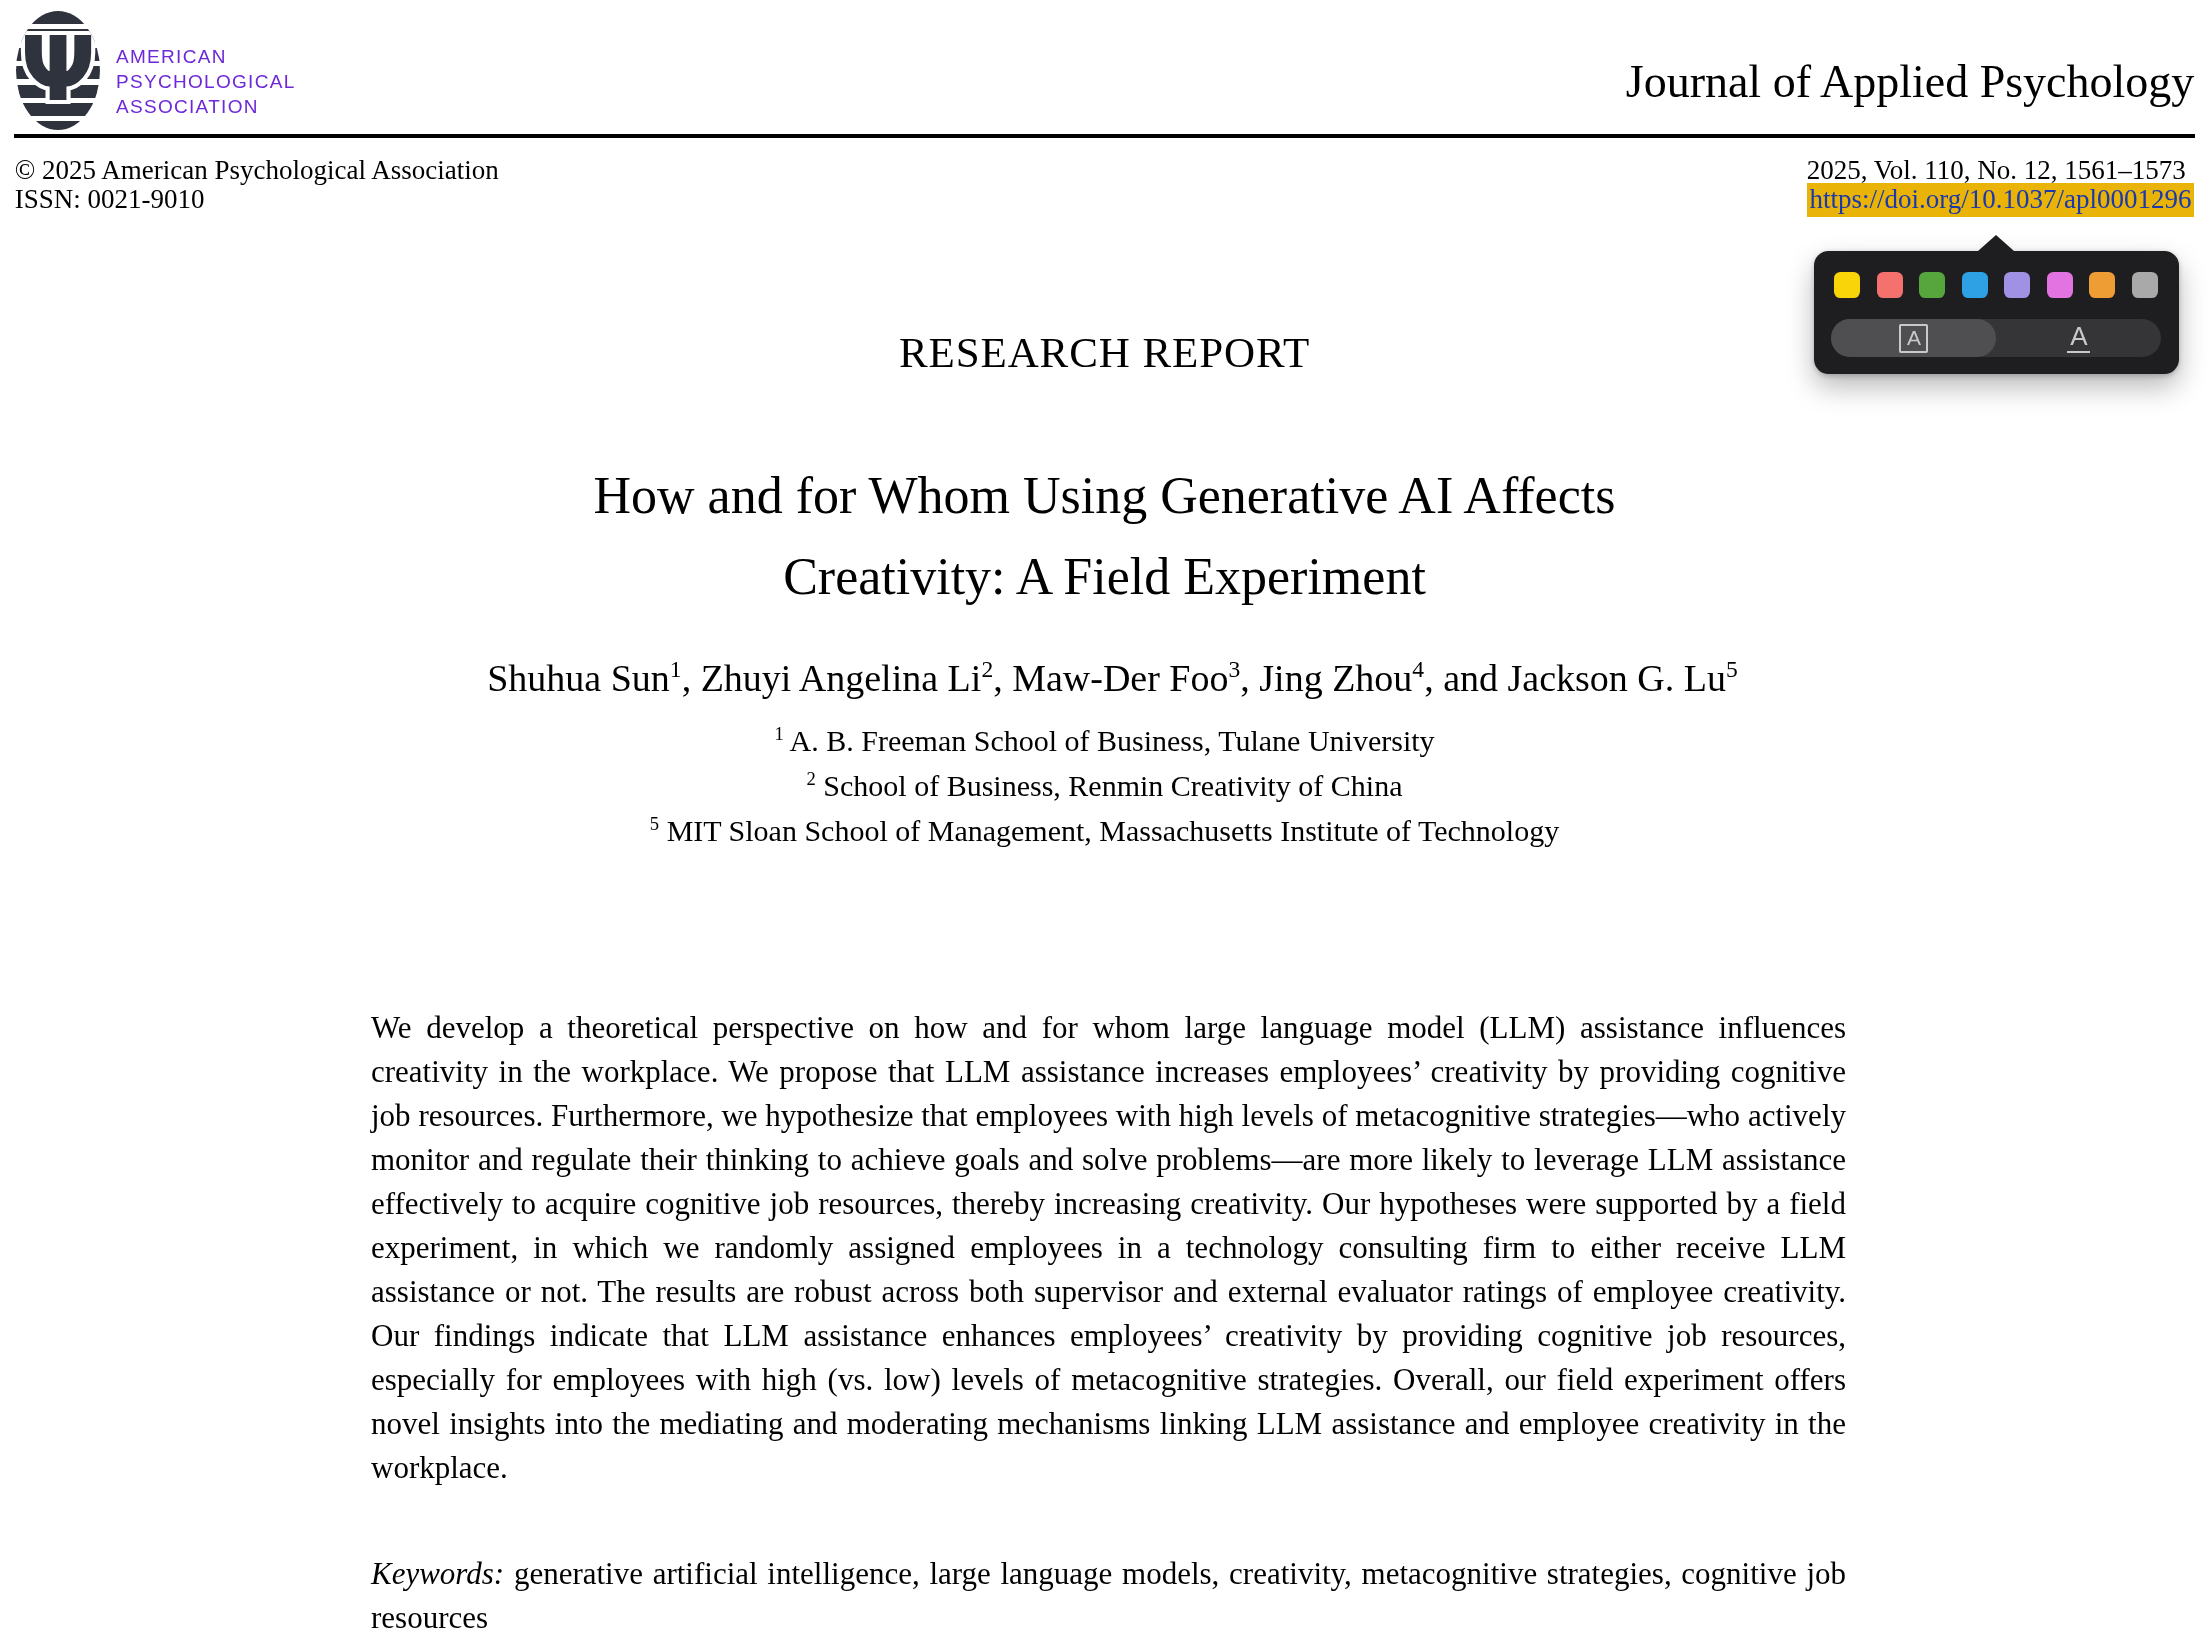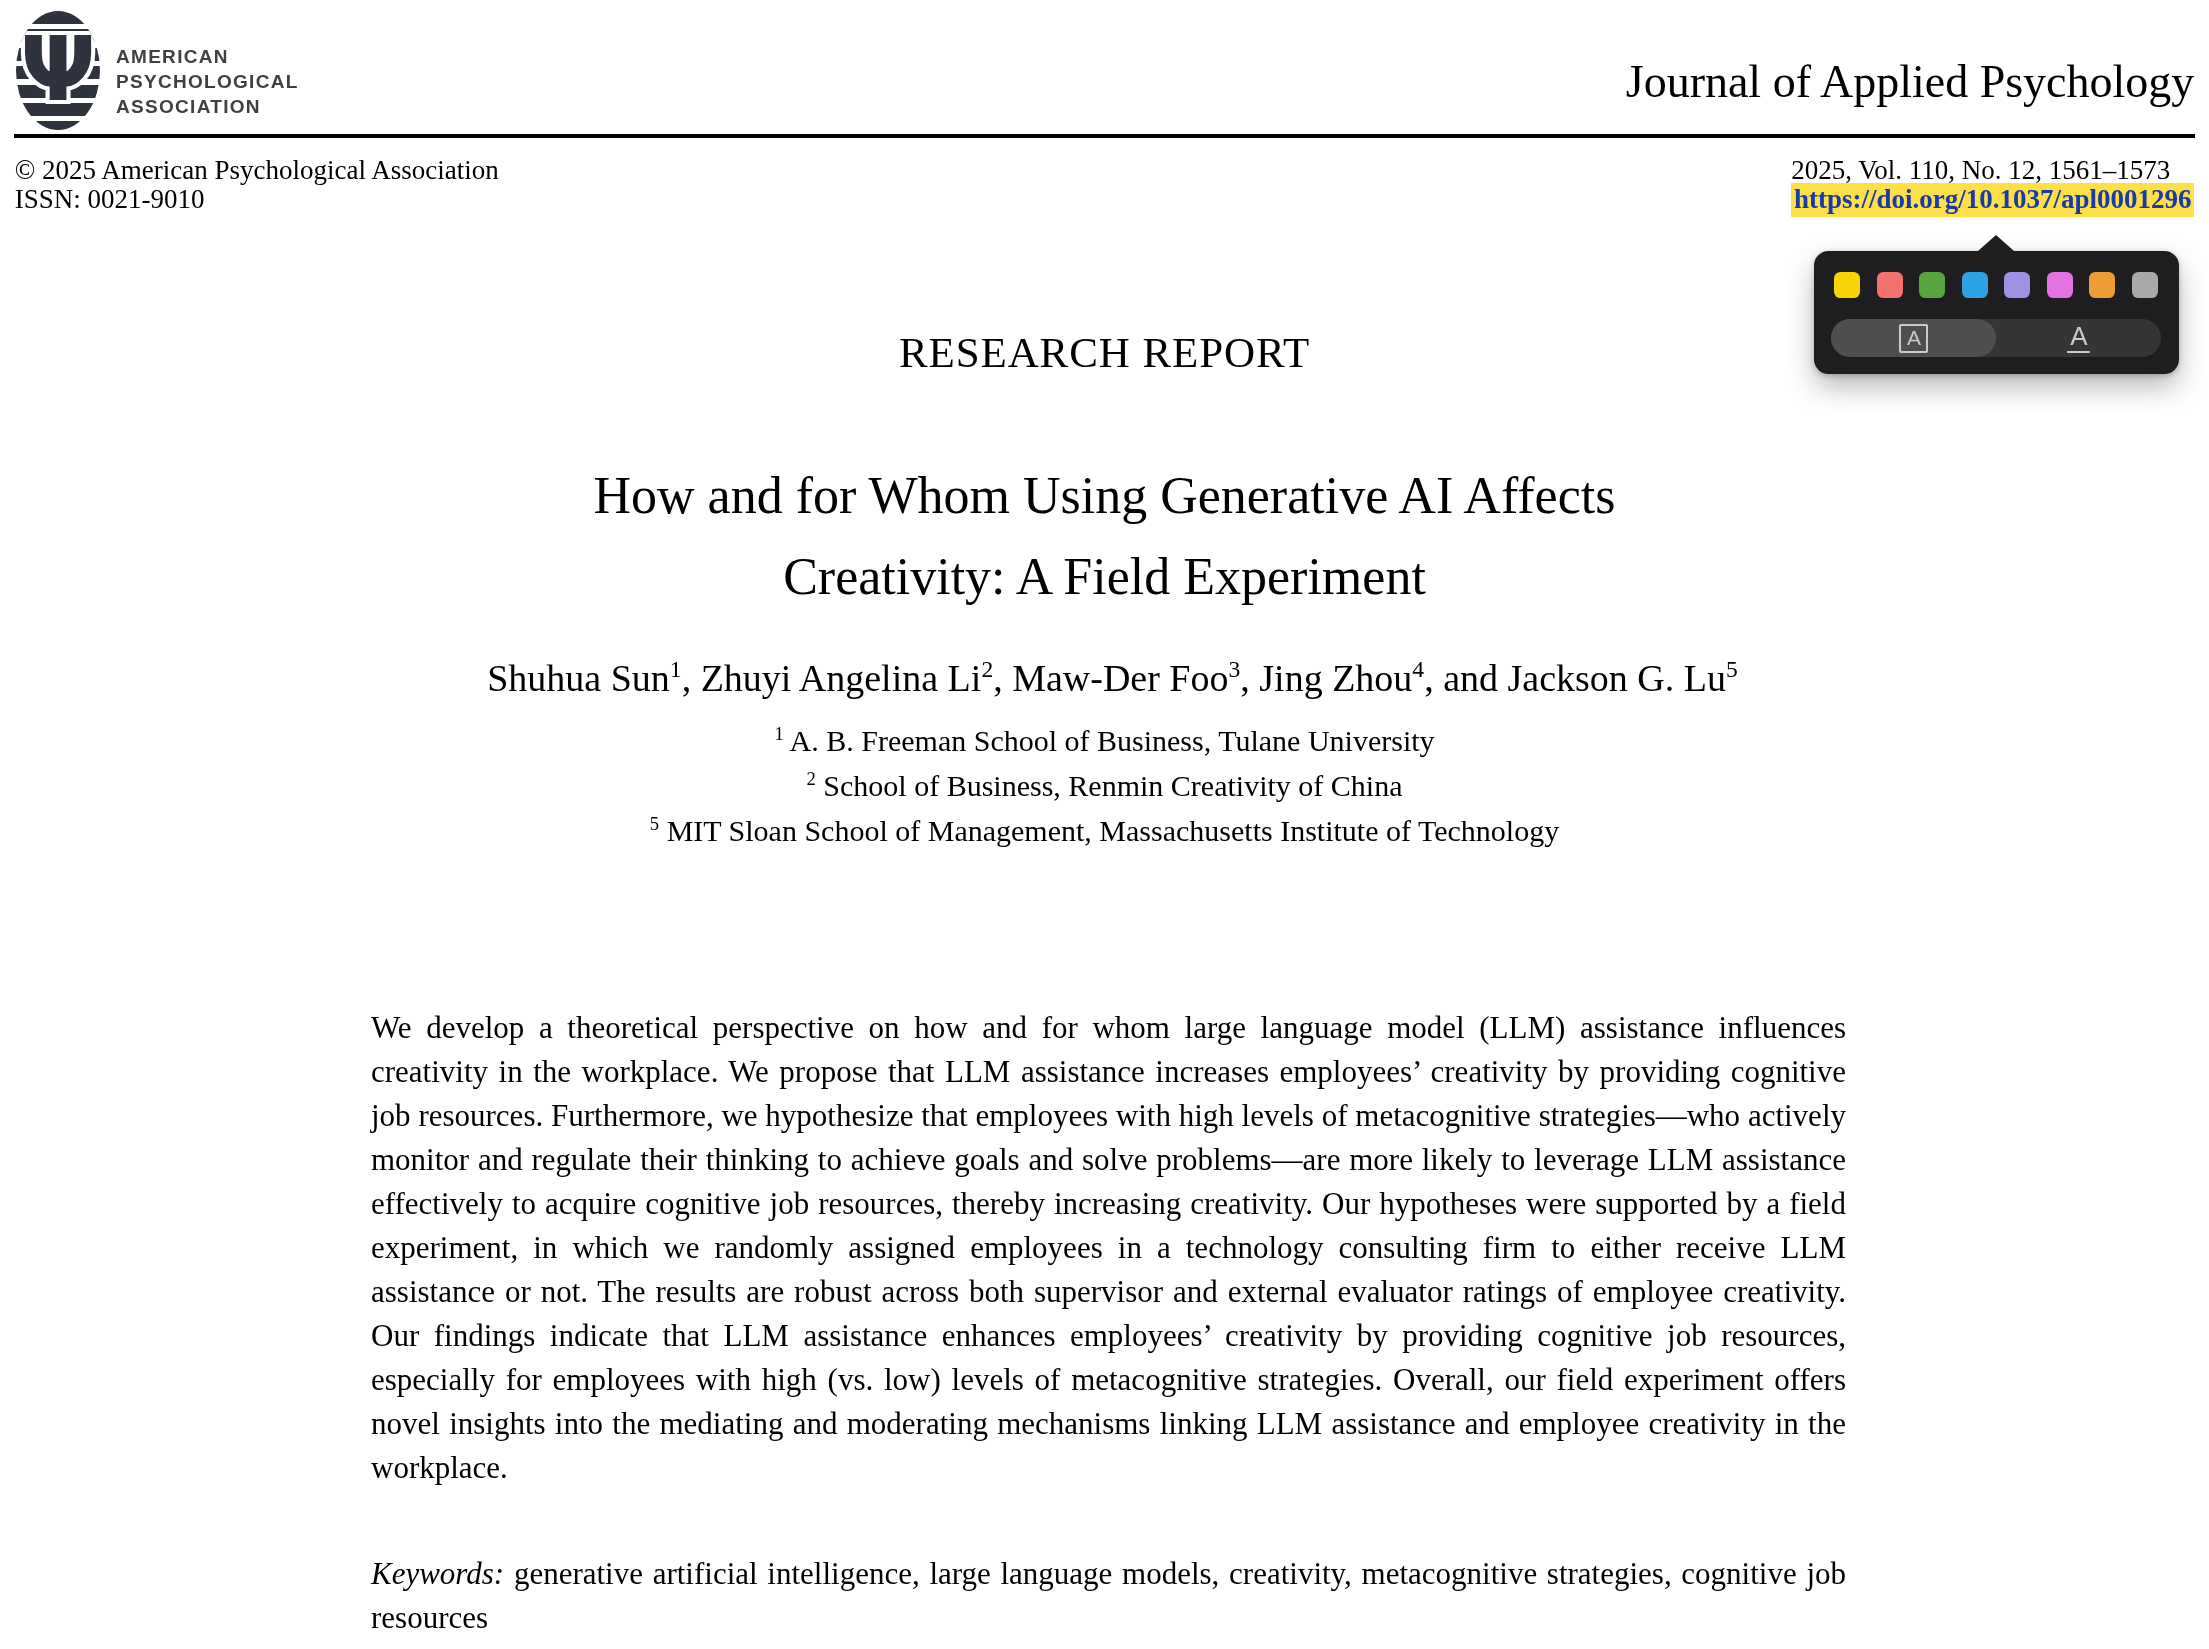--- a/index.html
+++ b/index.html
@@ -17,8 +17,8 @@
   }
   .apa-wordmark {
     position:absolute; left:116px; top:44px;
-    font-family:"Liberation Sans", sans-serif; font-weight:bold;
-    font-size:19px; line-height:25px; letter-spacing:1.3px; color:#404040;
+    font-family:"Liberation Sans", sans-serif; font-weight:normal;
+    font-size:19px; line-height:25px; letter-spacing:1.3px; color:#6d28d9;
   }
   .journal-title {
     position:absolute; right:14.7px; top:59px; font-size:46px; line-height:1;

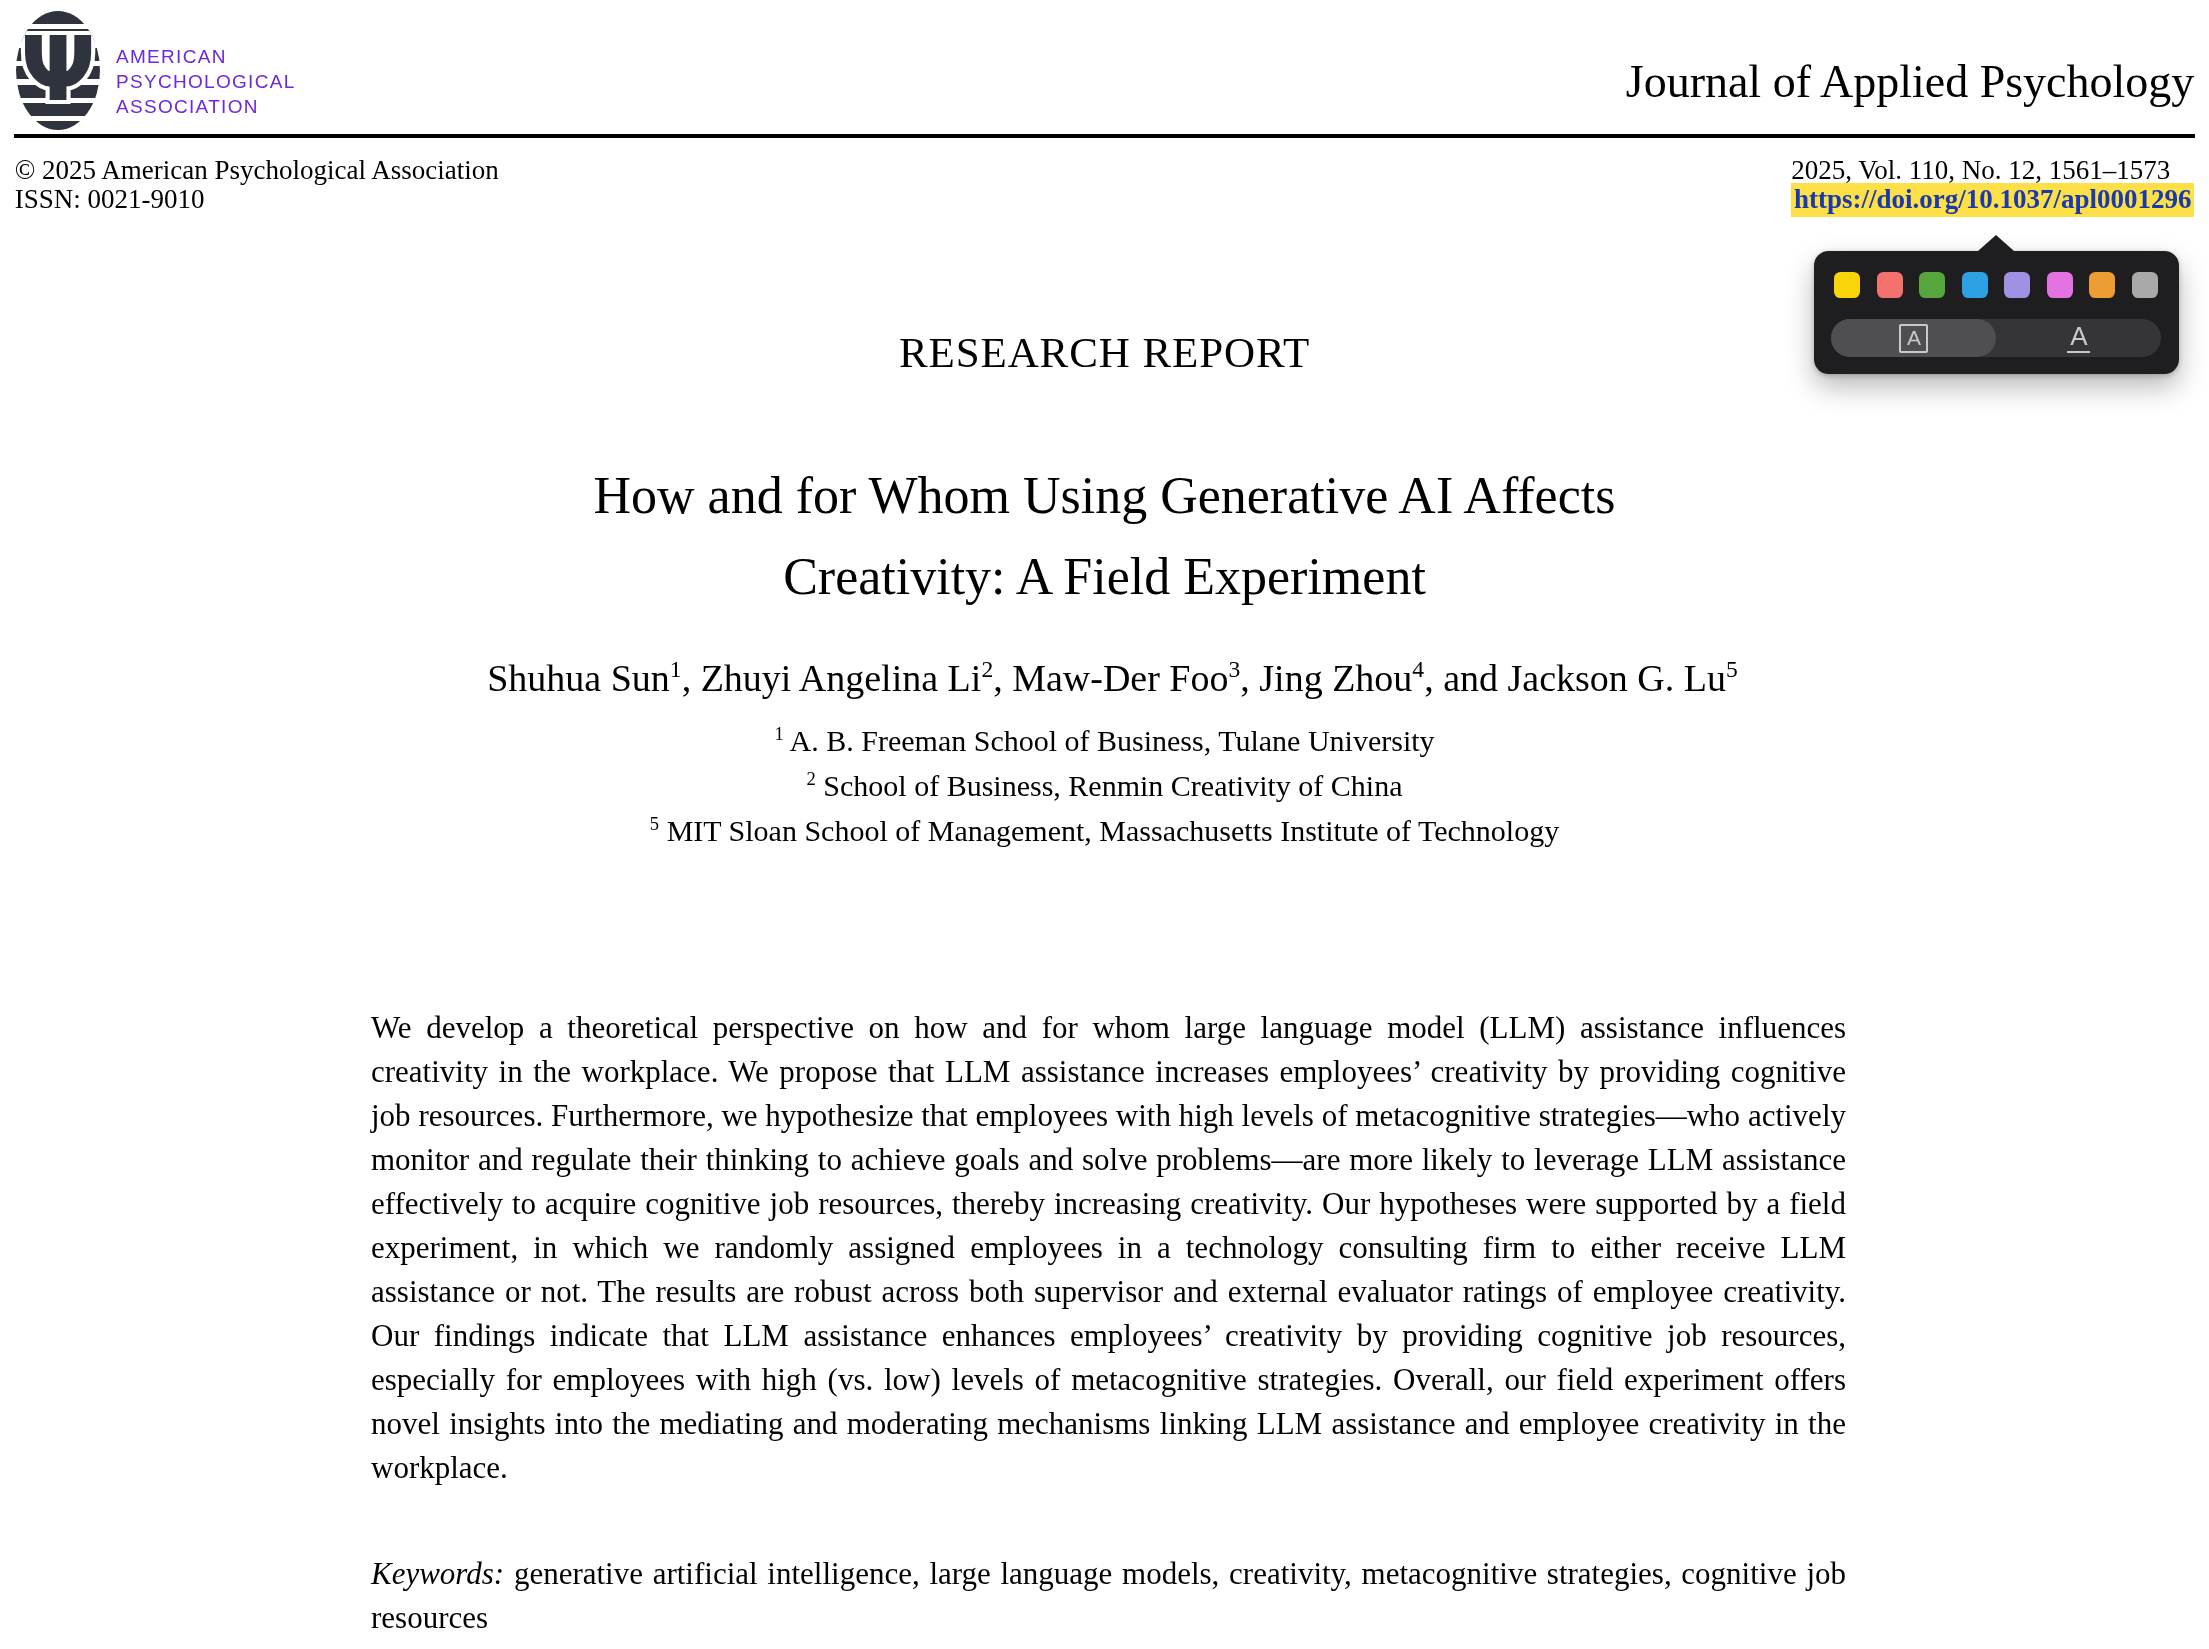--- a/index.html
+++ b/index.html
@@ -29,9 +29,8 @@
   .meta-left  { position:absolute; left:14.7px;  top:156px; font-size:27px; line-height:29px; }
   .meta-right { position:absolute; right:14.7px; top:156px; font-size:27px; line-height:29px; text-align:left; }
   .doi-link {
-    color:#1939ac; background:#fde047; padding:0.9px 2.8px 2.8px 2.8px; text-decoration:none;
+    color:#1939ac; background:#eab308; padding:0.9px 2.8px 2.8px 2.8px; text-decoration:none;
     cursor:pointer;
-    font-weight:bold;
   }
 
   

